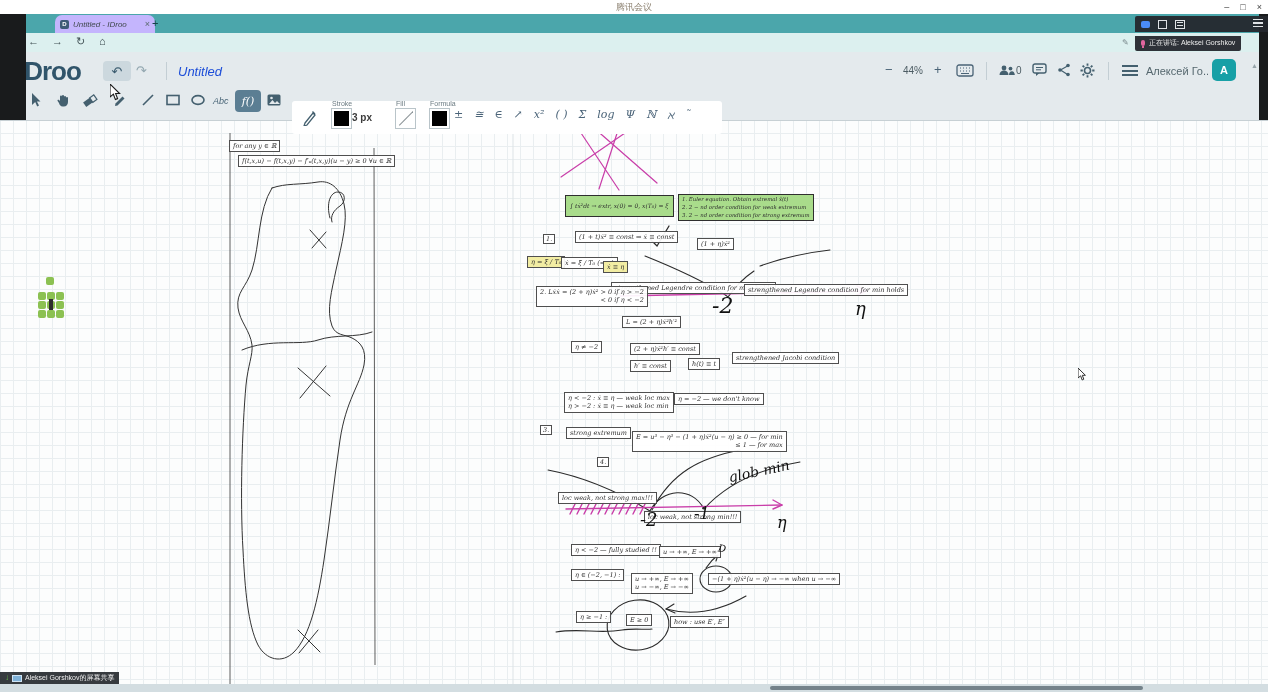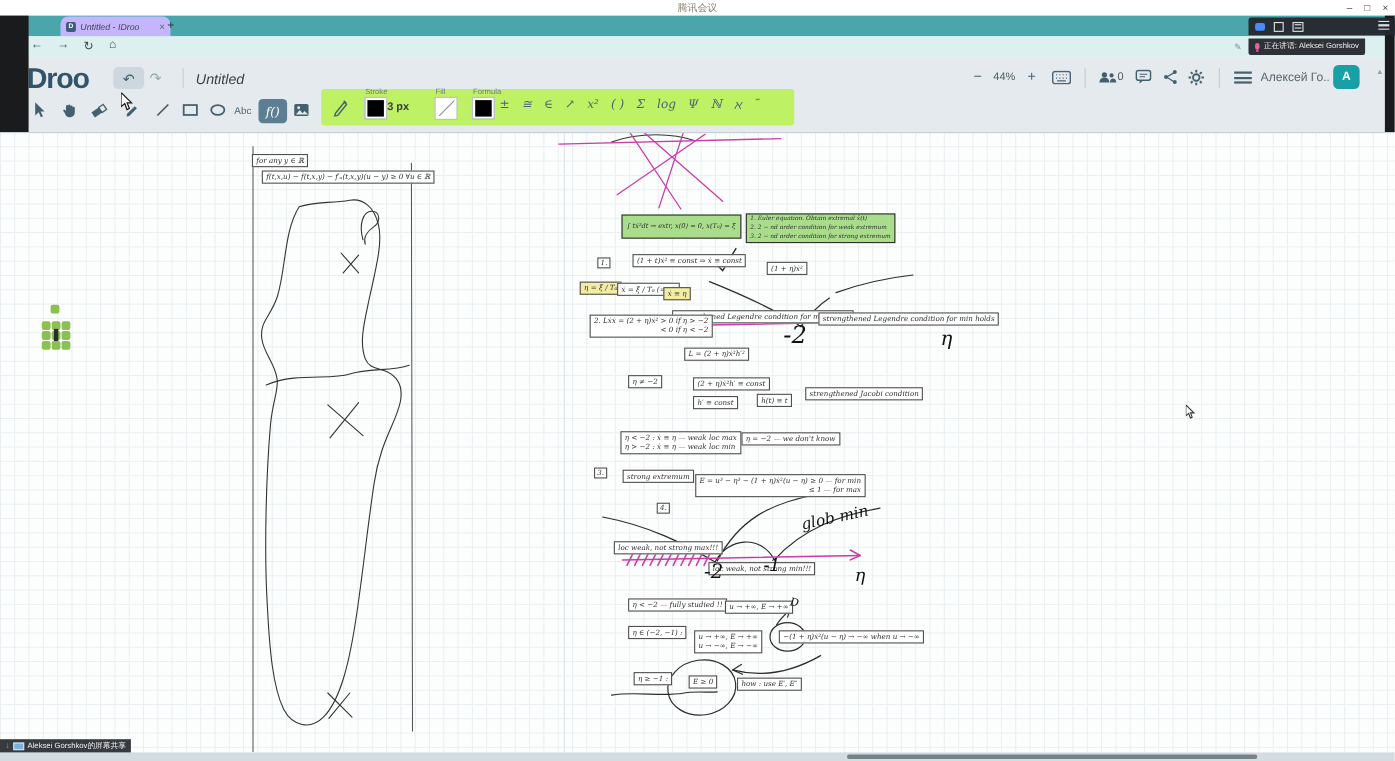--- a/index.html
+++ b/index.html
@@ -32,7 +32,7 @@
   #undo-btn{position:absolute;left:103px;top:9px;width:28px;height:20px;background:#ccd8de;border-radius:4px;display:flex;align-items:center;justify-content:center;font-size:13px;color:#3a5a6e;}
   #redo-btn{position:absolute;left:136px;top:11px;font-size:13px;color:#93a7b0;}
   .vdiv{position:absolute;width:1px;background:#c3ced4;}
-  #doc-title{position:absolute;left:178px;top:12px;font-size:13px;font-style:italic;color:#404040;}
+  #doc-title{position:absolute;left:178px;top:12px;font-size:13px;font-style:italic;color:#1d4ed8;}
   .hctl{position:absolute;top:10px;color:#4a6376;font-size:13px;}
   #zoom-level{position:absolute;left:903px;top:13px;font-size:10px;color:#4c5c63;}
   #users-count{position:absolute;left:1016px;top:13px;font-size:10px;color:#4c5c63;}

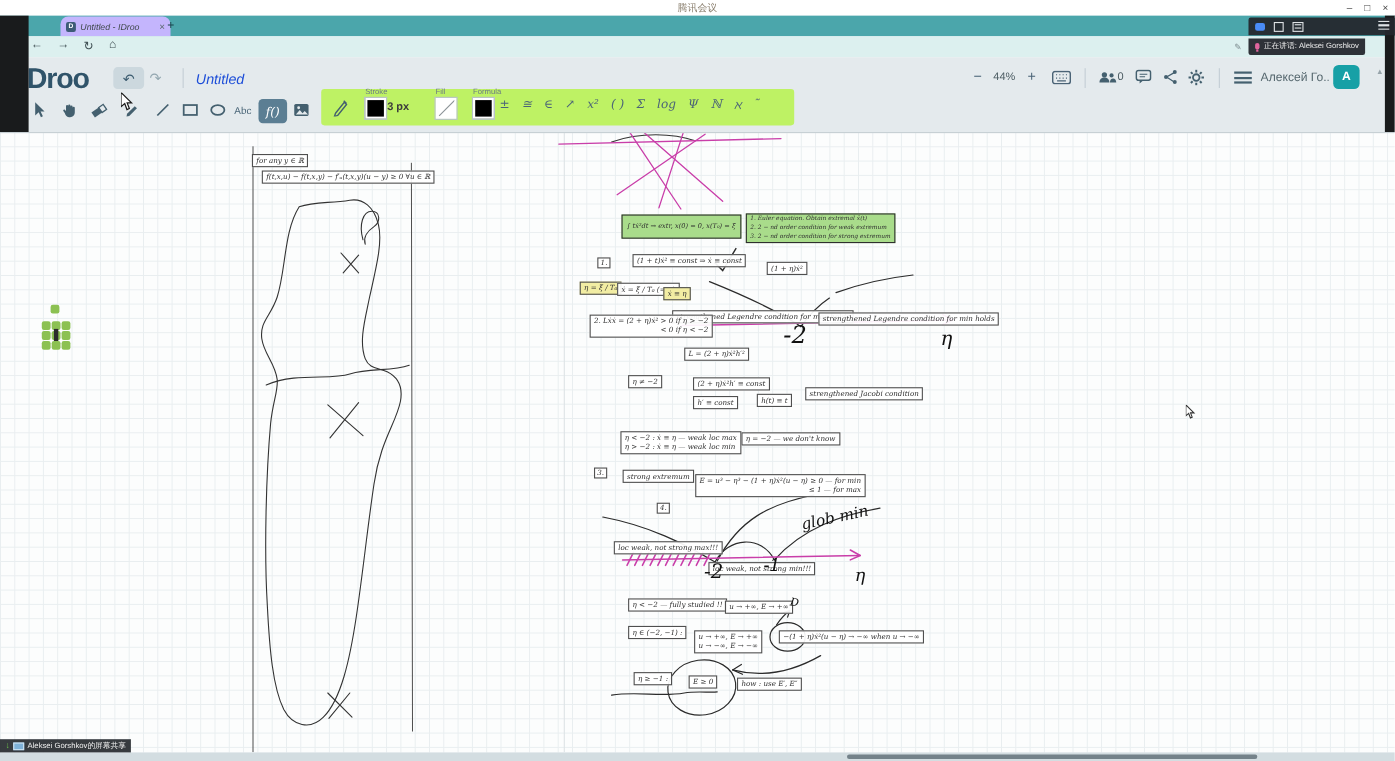--- a/index.html
+++ b/index.html
@@ -42,7 +42,7 @@
   #avatar{position:absolute;left:1212px;top:7px;width:24px;height:22px;background:#17a0a6;border-radius:5px;color:#fff;font-weight:bold;font-size:11px;display:flex;align-items:center;justify-content:center;}
   
   .tool{position:absolute;top:40px;width:16px;height:16px;}
-  #abc-tool{position:absolute;left:213px;top:44px;font-size:9px;color:#4a6678;}
+  #abc-tool{position:absolute;left:213px;top:44px;font-size:9px;color:#4a6678;font-style:italic;}
   #fx-btn{position:absolute;left:235px;top:38px;width:26px;height:22px;background:#5b7e93;border-radius:4px;color:#fff;font-family:"DejaVu Serif",serif;font-style:italic;font-size:11px;display:flex;align-items:center;justify-content:center;}
   #style-panel{position:absolute;left:292px;top:29px;width:430px;height:33px;background:#bef264;border-radius:3px;}
   .panel-label{position:absolute;top:-1px;font-size:7px;color:#6b7b82;}

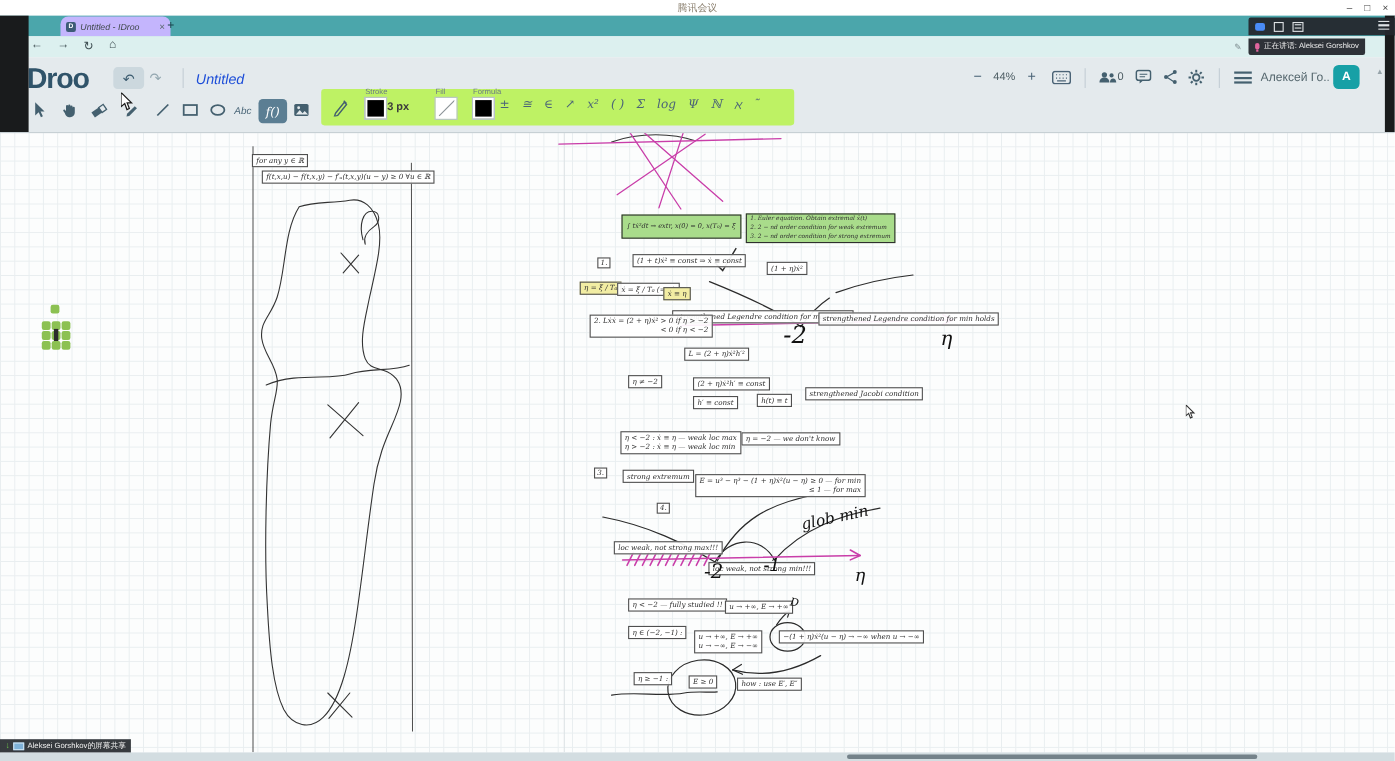--- a/index.html
+++ b/index.html
@@ -44,7 +44,7 @@
   .tool{position:absolute;top:40px;width:16px;height:16px;}
   #abc-tool{position:absolute;left:213px;top:44px;font-size:9px;color:#4a6678;font-style:italic;}
   #fx-btn{position:absolute;left:235px;top:38px;width:26px;height:22px;background:#5b7e93;border-radius:4px;color:#fff;font-family:"DejaVu Serif",serif;font-style:italic;font-size:11px;display:flex;align-items:center;justify-content:center;}
-  #style-panel{position:absolute;left:292px;top:29px;width:430px;height:33px;background:#bef264;border-radius:3px;}
+  #style-panel{position:absolute;left:292px;top:49px;width:430px;height:33px;background:#ffffff;border-radius:3px;}
   .panel-label{position:absolute;top:-1px;font-size:7px;color:#6b7b82;}
   .swatch{position:absolute;top:8px;width:15px;height:15px;border:2px solid #fff;outline:1px solid #b9c4c9;}
   #stroke-width{position:absolute;left:60px;top:11px;font-size:10px;font-weight:bold;color:#3c3c3c;}

